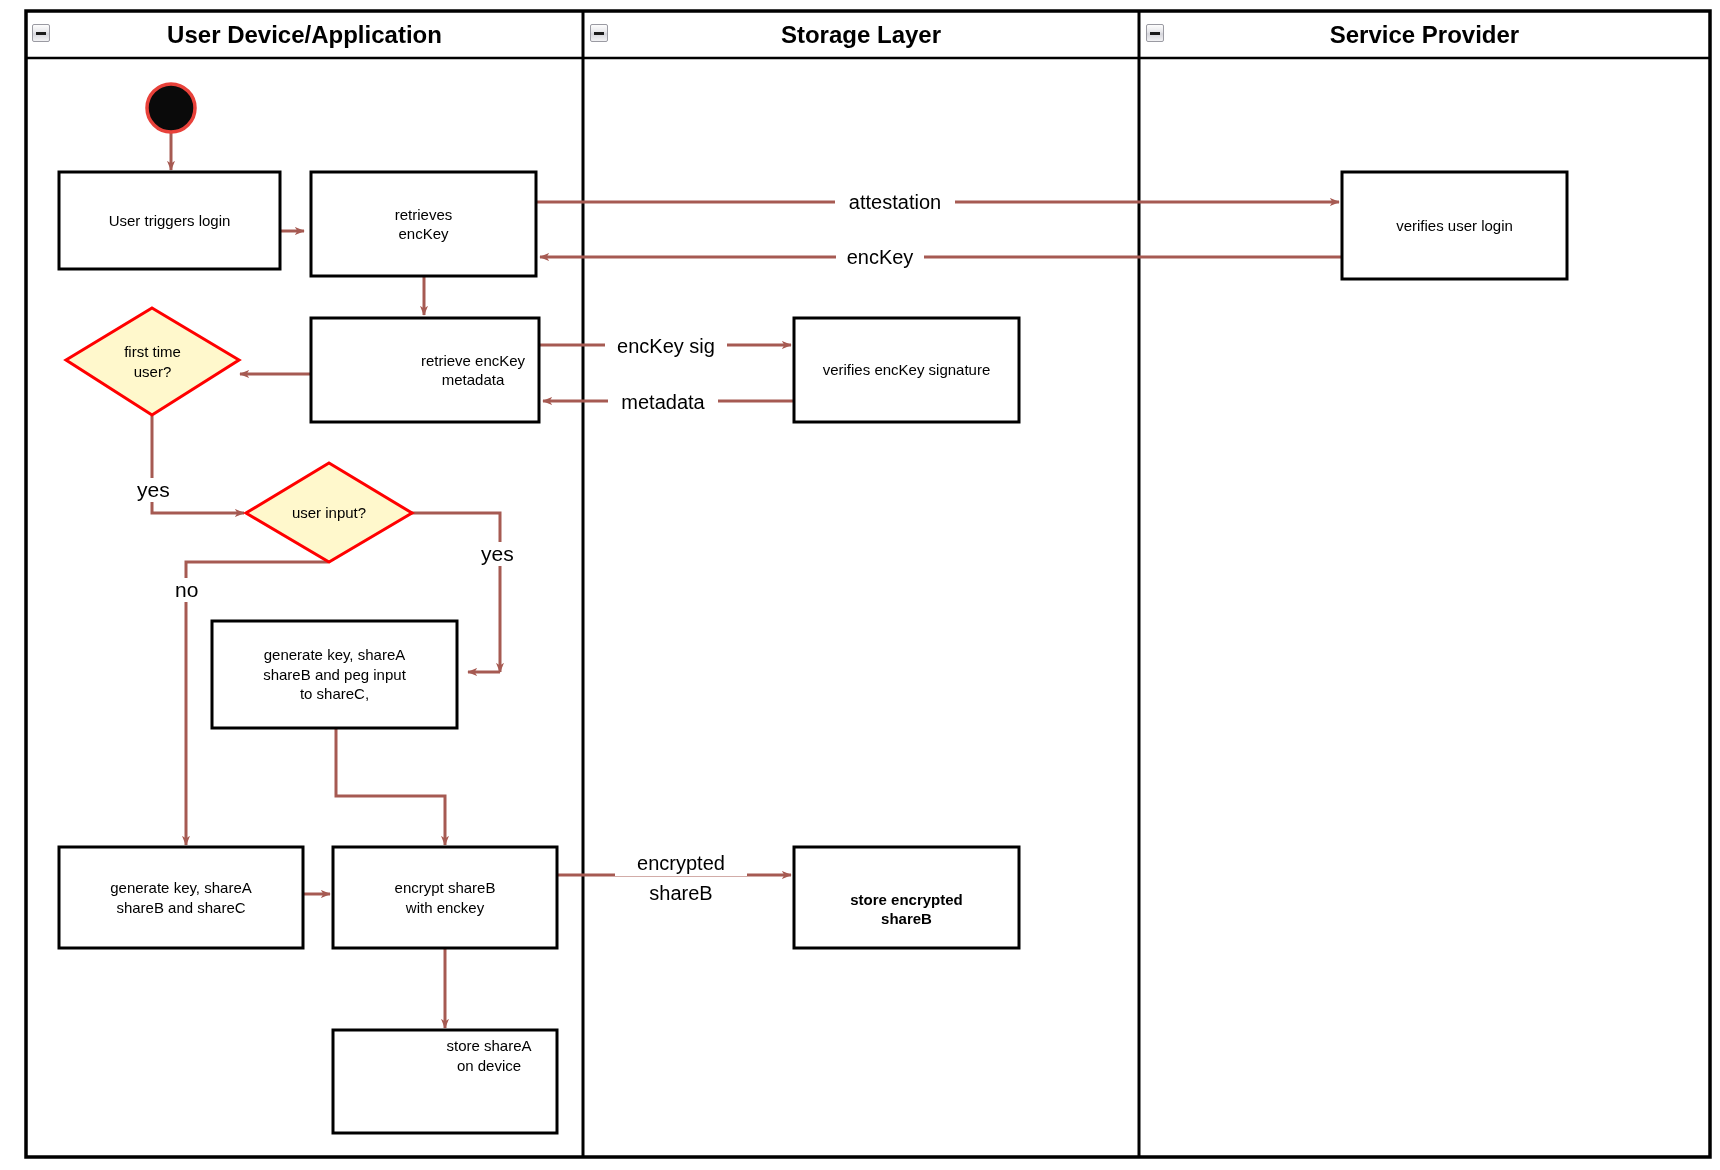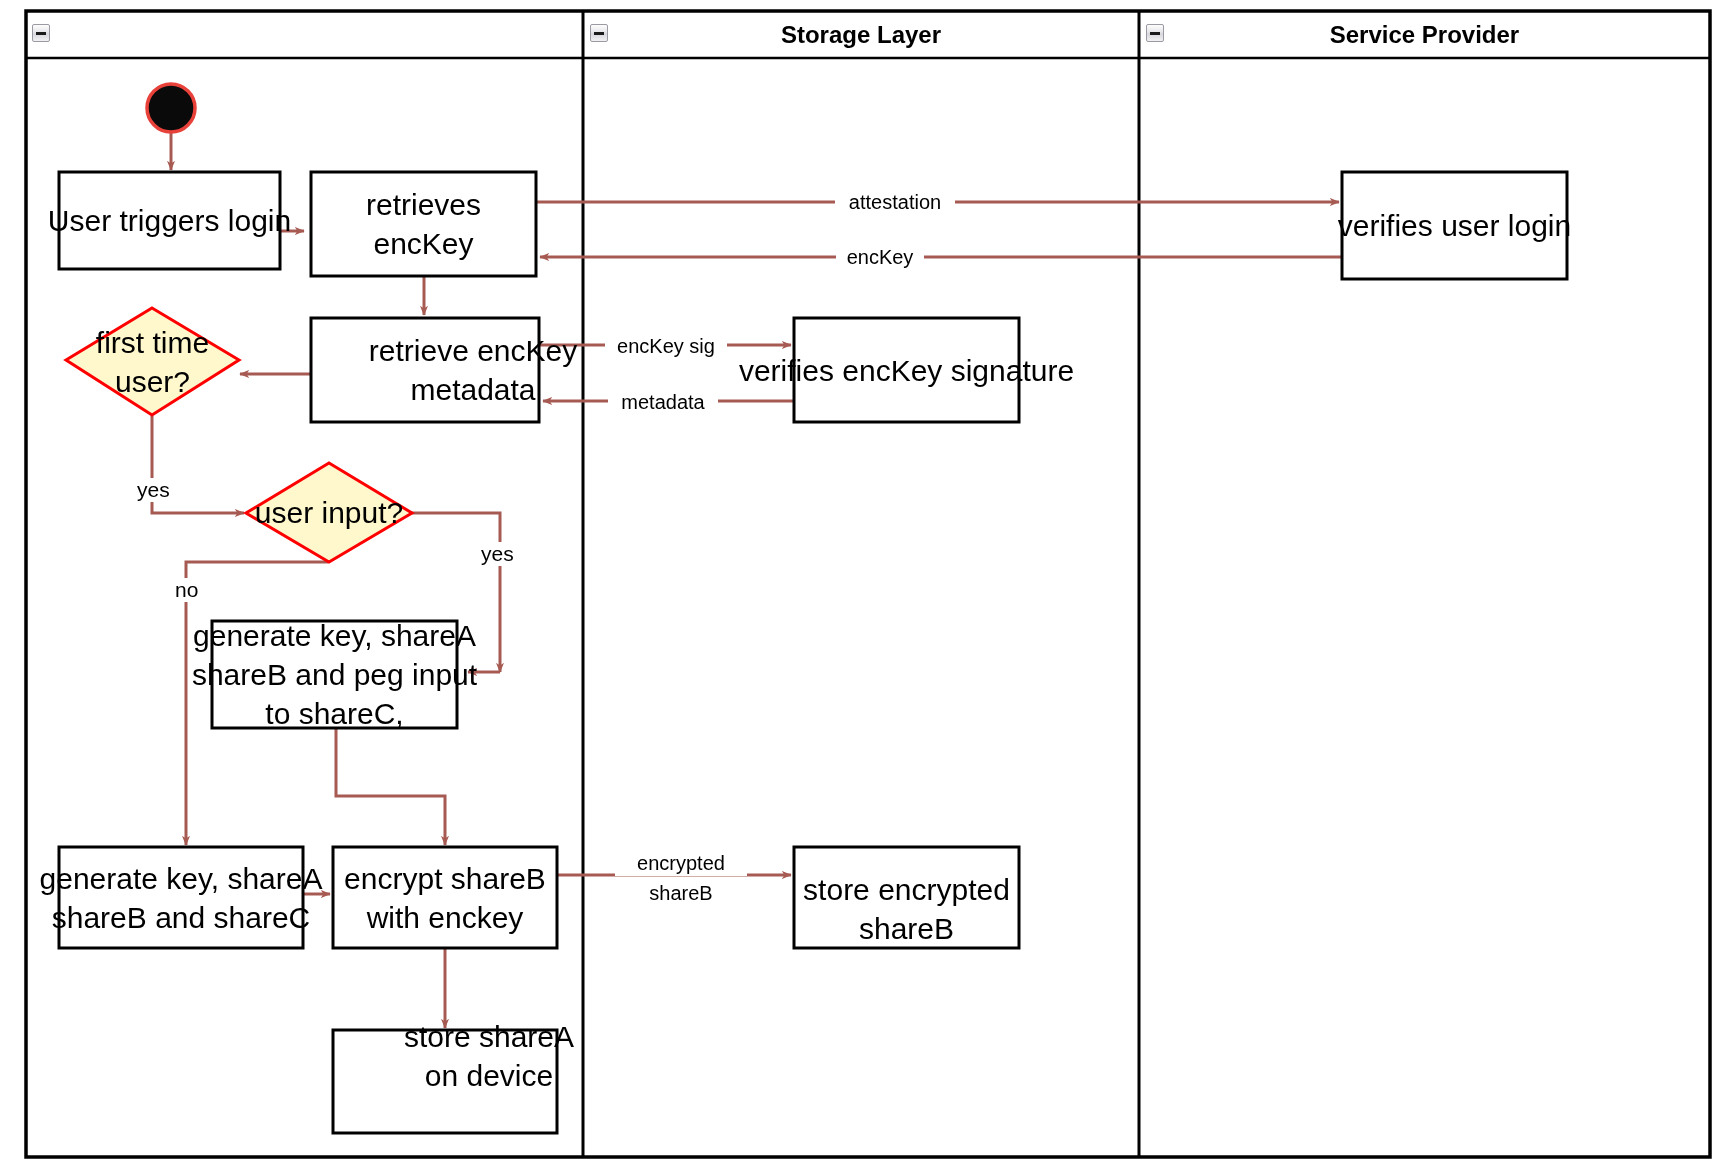--- a/index.html
+++ b/index.html
@@ -114,6 +114,9 @@
   </svg>
 
   <div class="collapse-icon" style="left:32px;top:24px;"></div>
+  <div class="lane-header lane-title" style="left:26px;top:11px;width:557px;height:47px;">
+    <span>User Device/Application</span>
+  </div>
 
   <div class="collapse-icon" style="left:590px;top:24px;"></div>
   <div class="lane-header lane-title" style="left:583px;top:11px;width:556px;height:47px;">

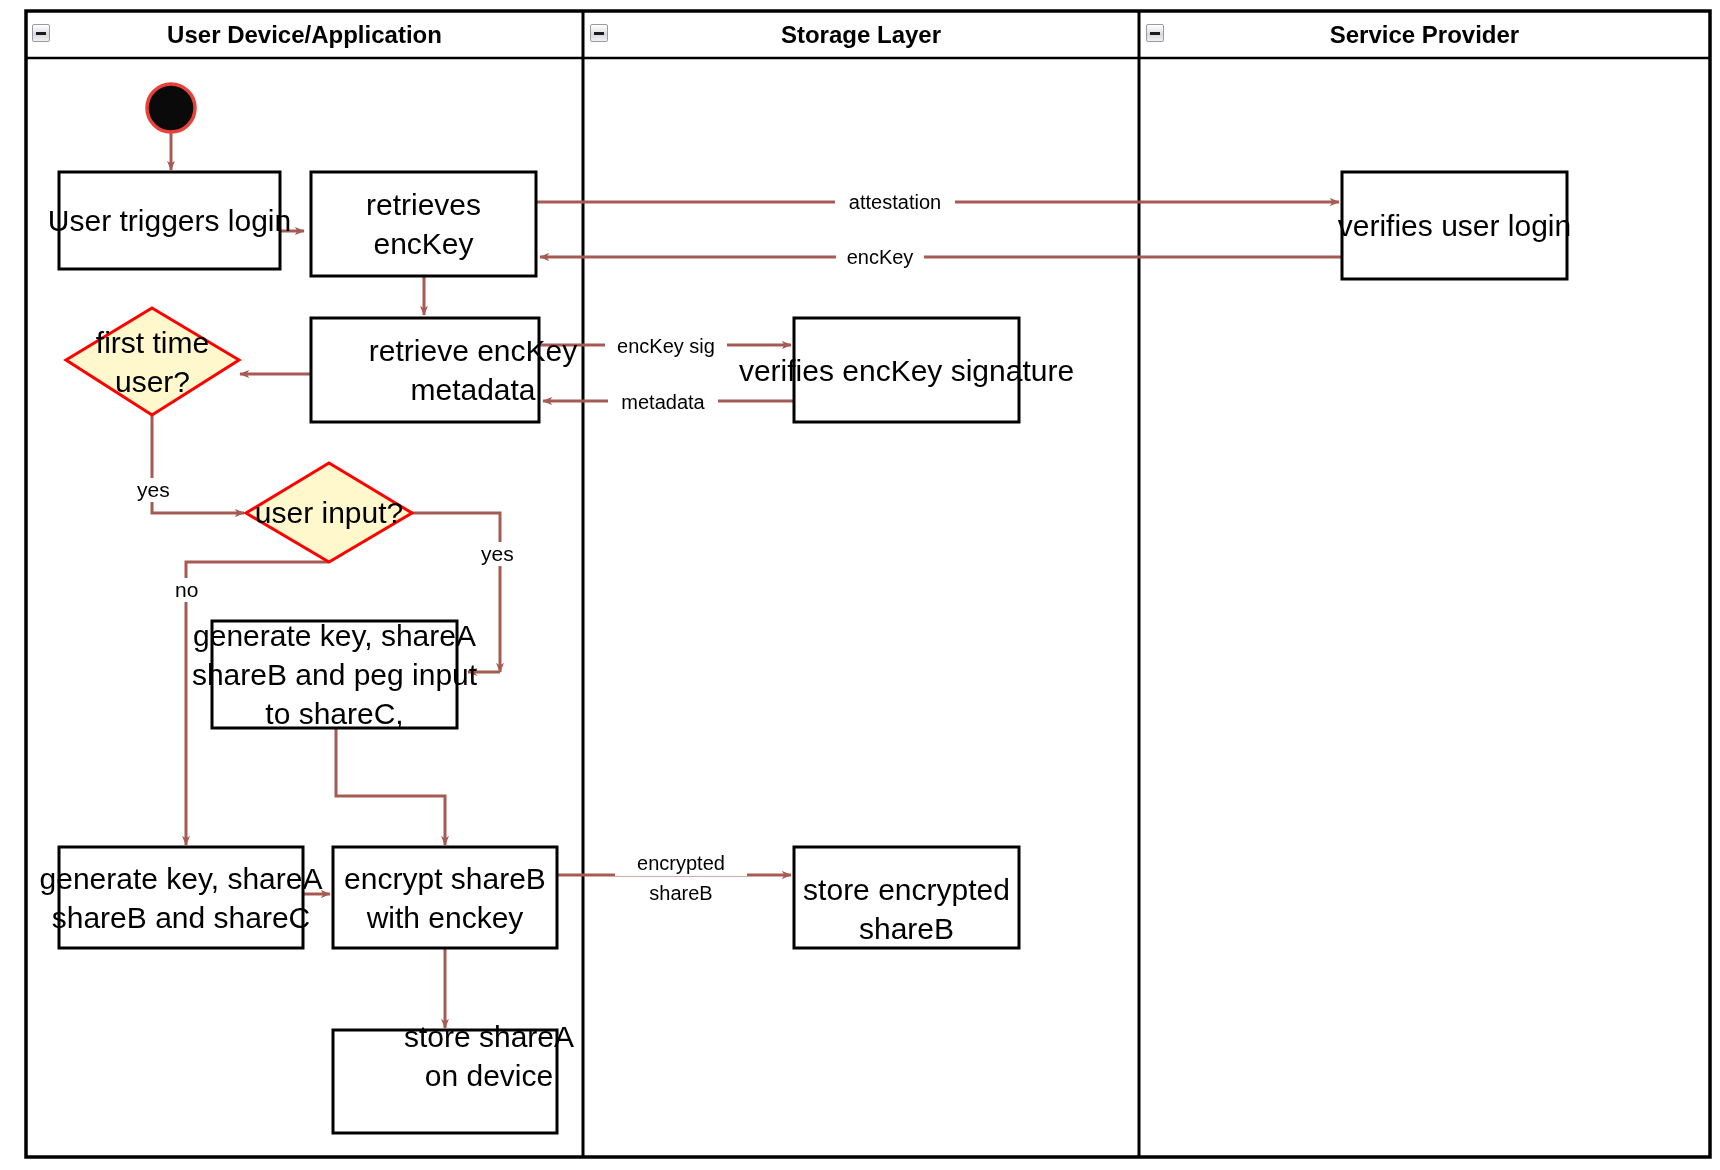--- a/index.html
+++ b/index.html
@@ -26,7 +26,7 @@
   .node-label{
     position:absolute;display:flex;align-items:center;justify-content:center;
     text-align:center;font-family:"Liberation Sans",sans-serif;
-    font-size:30px;color:#000;line-height:1.30;pointer-events:none;
+    font-size:15px;color:#000;line-height:1.30;pointer-events:none;
     white-space:nowrap;
   }
   .edge-label{

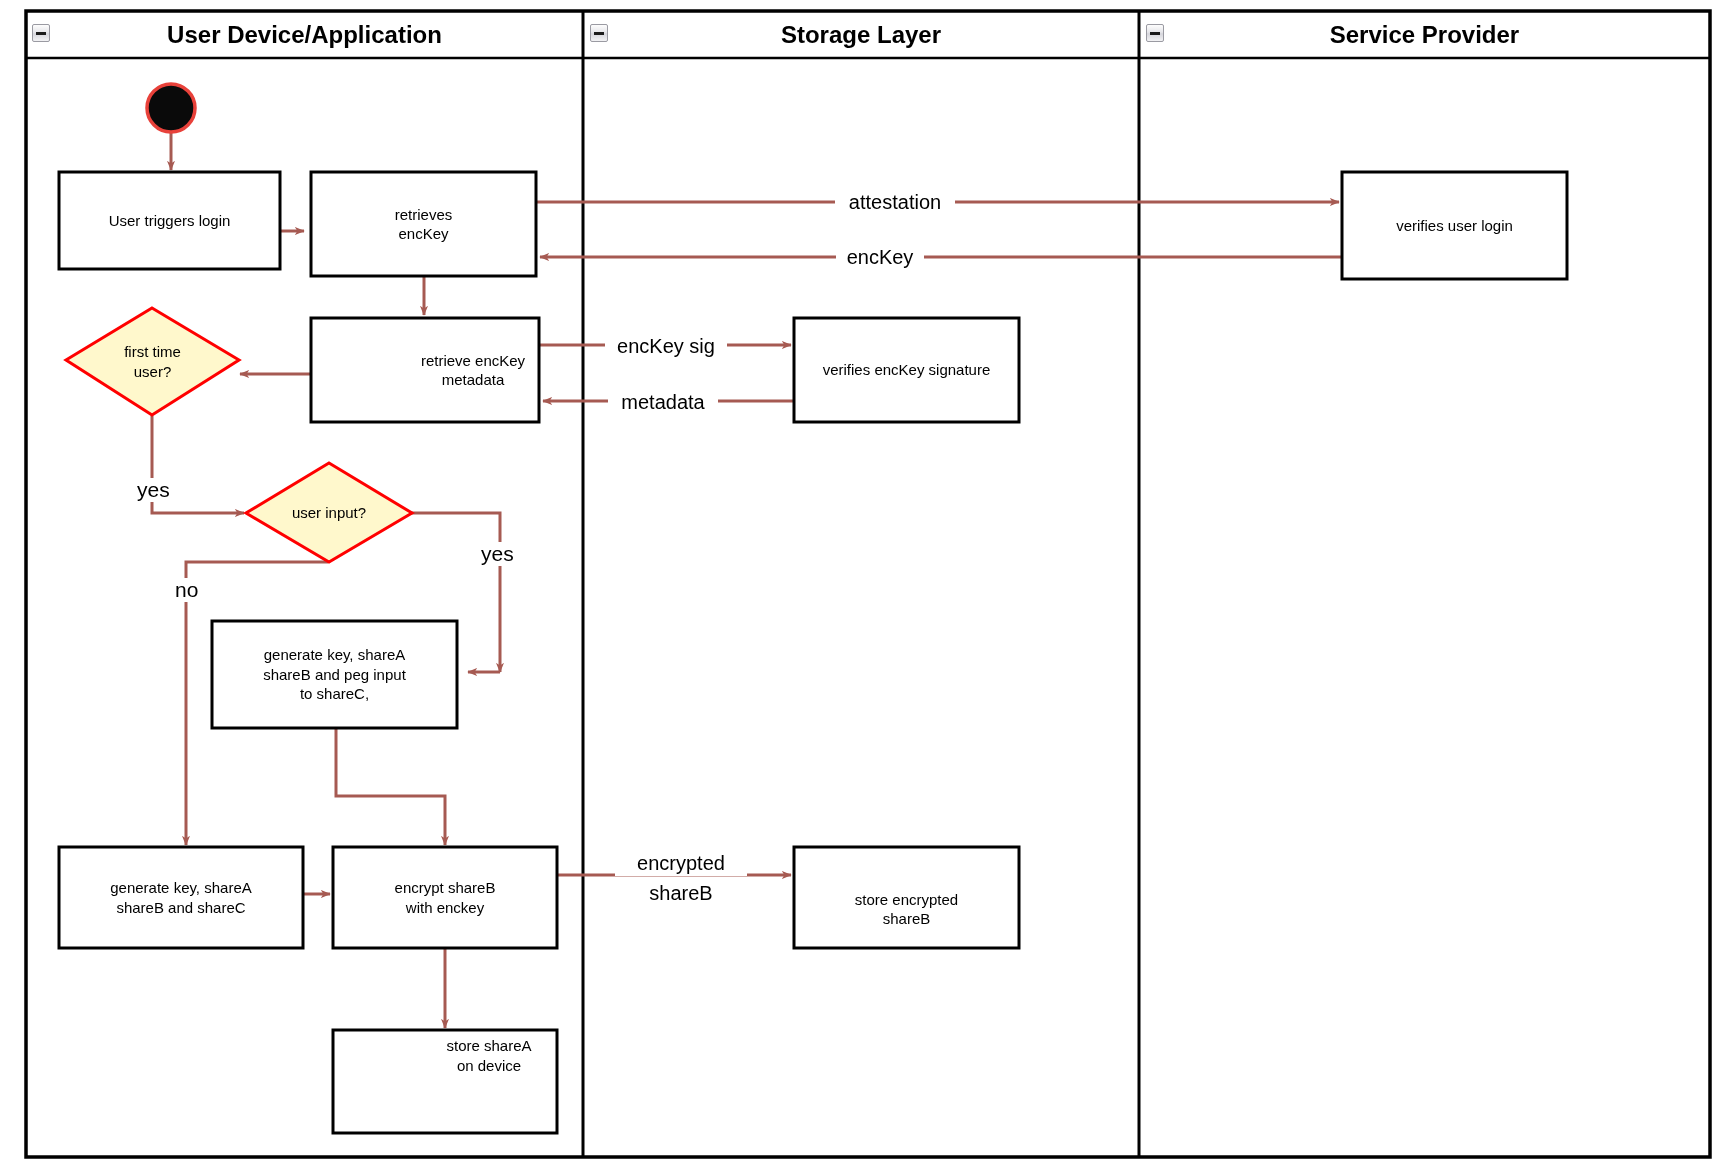--- a/index.html
+++ b/index.html
@@ -176,7 +176,7 @@
     <span>verifies encKey signature</span>
   </div>
 
-  <div class="node-label" style="left:794px;top:847px;width:225px;height:124px;flex-direction:column;">
+  <div class="node-label" style="left:794px;top:847px;width:225px;height:124px;flex-direction:column;font-weight:bold;">
     <span>store encrypted</span>
     <span>shareB</span>
   </div>

